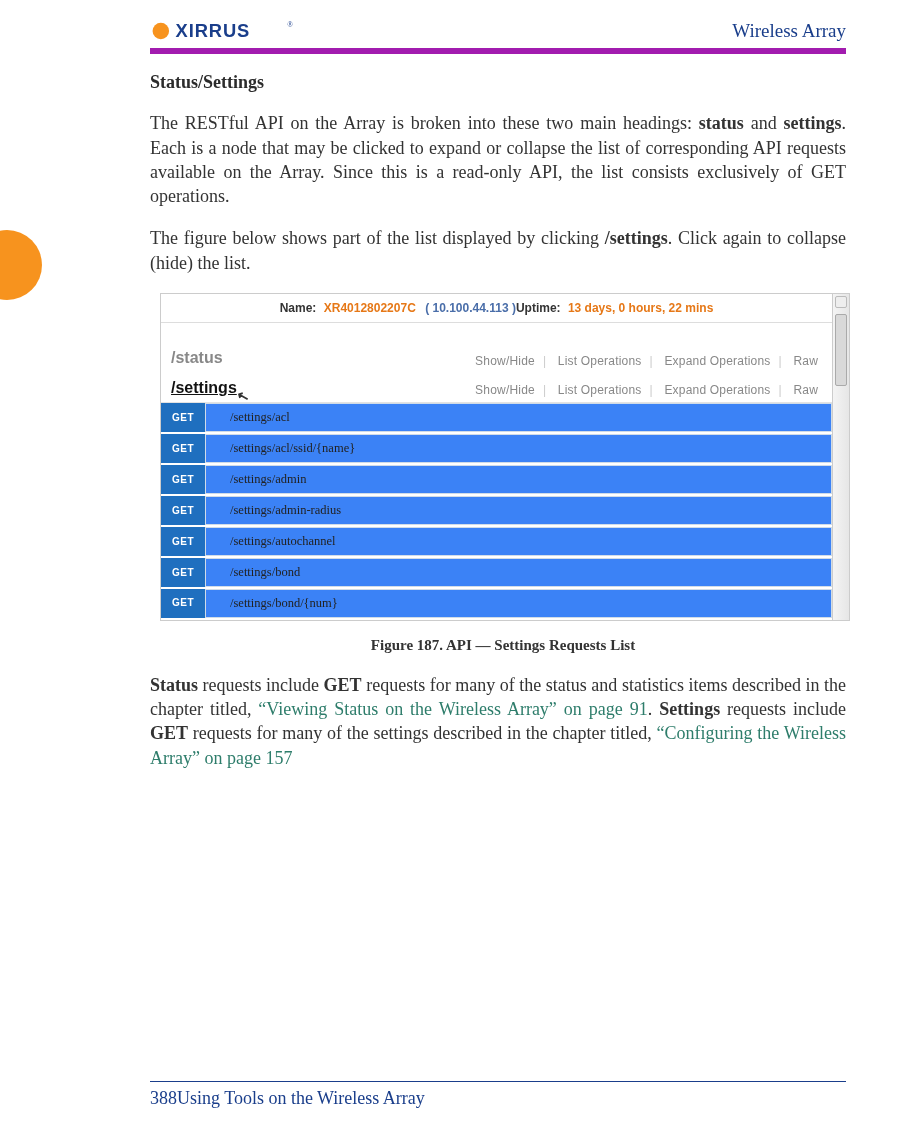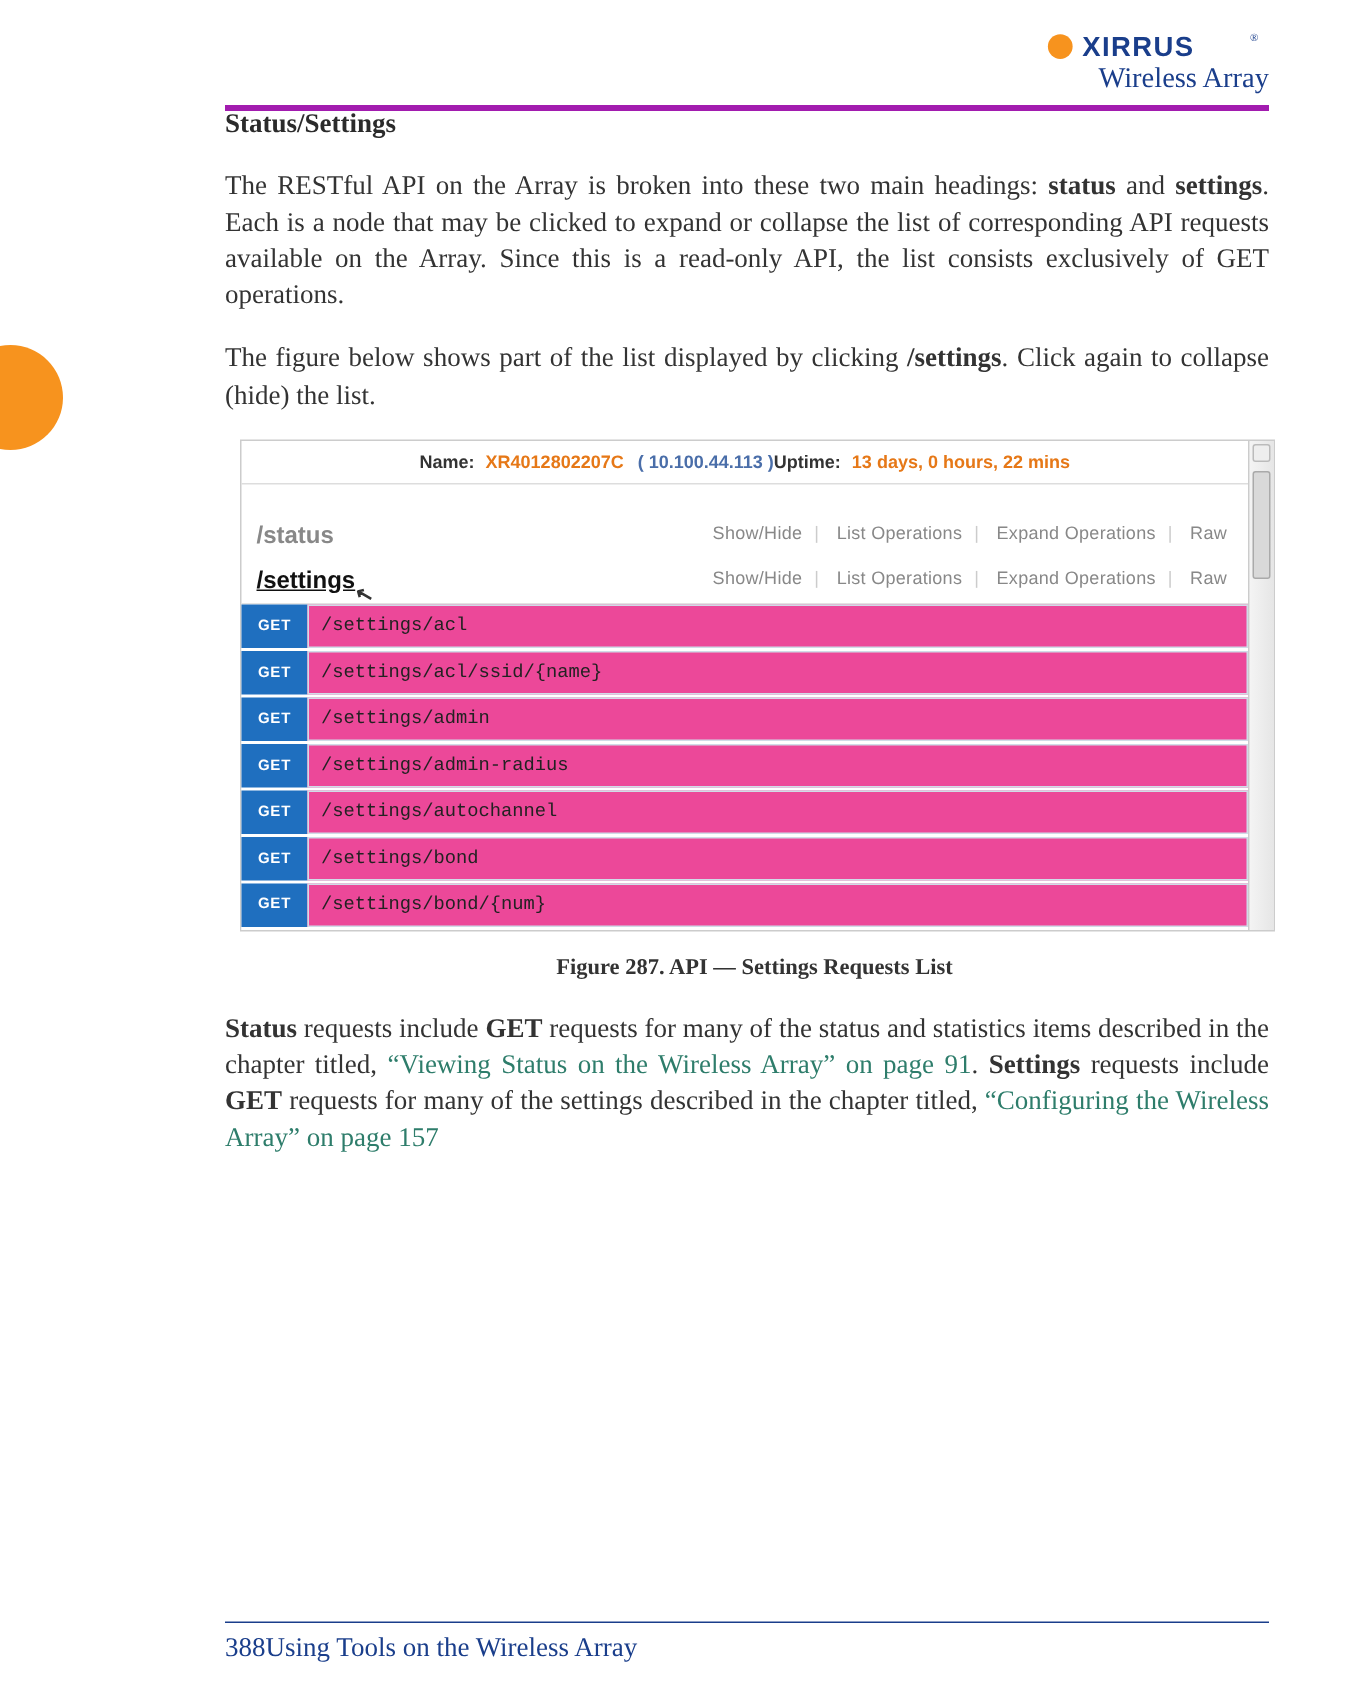--- a/index.html
+++ b/index.html
@@ -24,10 +24,9 @@
     right: 55px;
     display: flex;
     justify-content: space-between;
-    align-items: flex-end;
-    border-bottom: 4px solid #a21caf;
+    align-items: flex-start;
+    border-bottom: 6px solid #a21caf;
     padding-bottom: 6px;
-    flex-direction: column;
   }
   .logo {
     height: 22px;

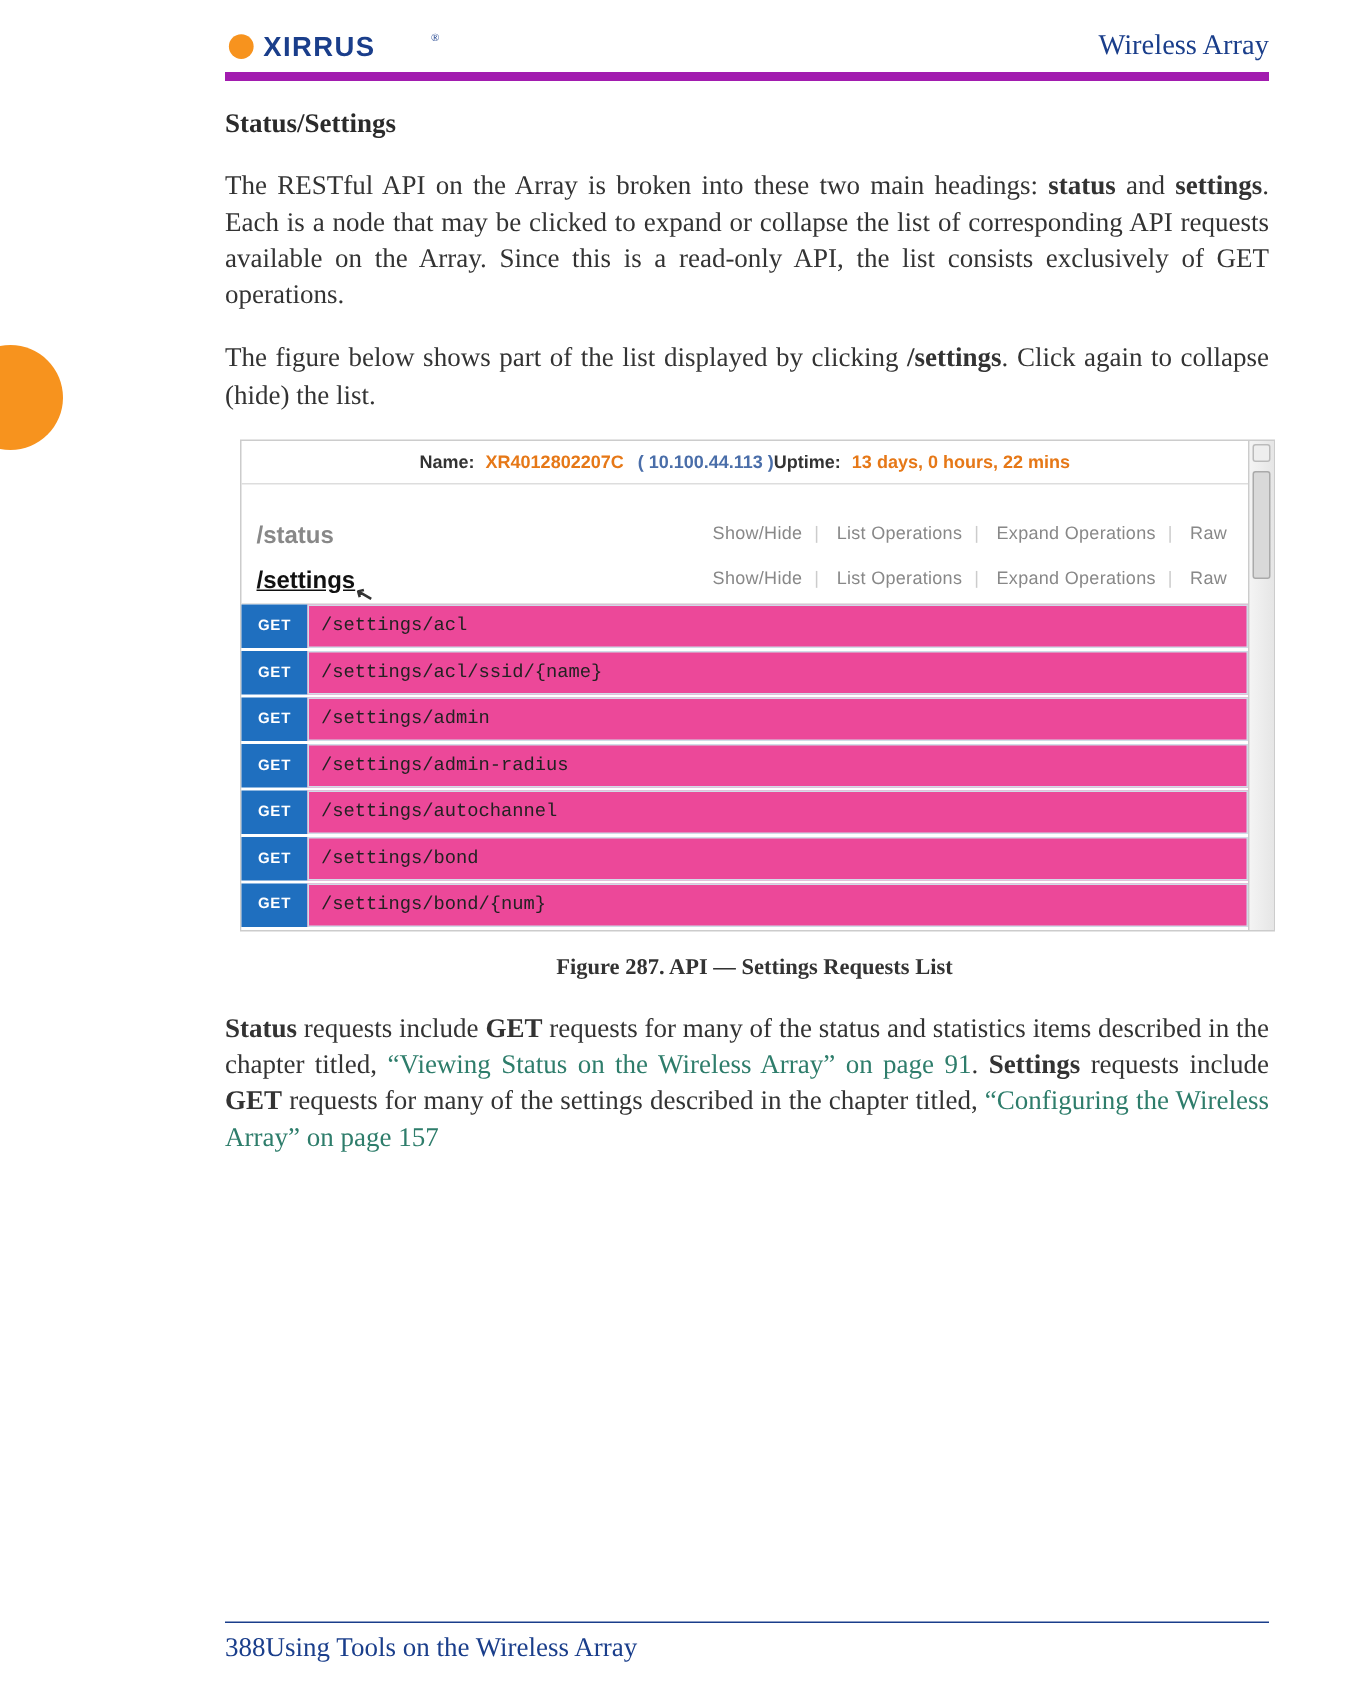--- a/index.html
+++ b/index.html
@@ -112,7 +112,7 @@
   .shot-head .val { color:#e67817; font-weight:bold; margin-left:4px;}
   .shot-head .ip { color:#4a6ea9; font-weight:bold; margin-left:6px;}
   .node-row {
-    display:flex; justify-content:space-between; align-items:flex-start;
+    display:flex; justify-content:space-between; align-items:flex-end;
     padding: 6px 10px 2px 10px;
   }
   .node-name { font-size:16px; font-weight:bold; }

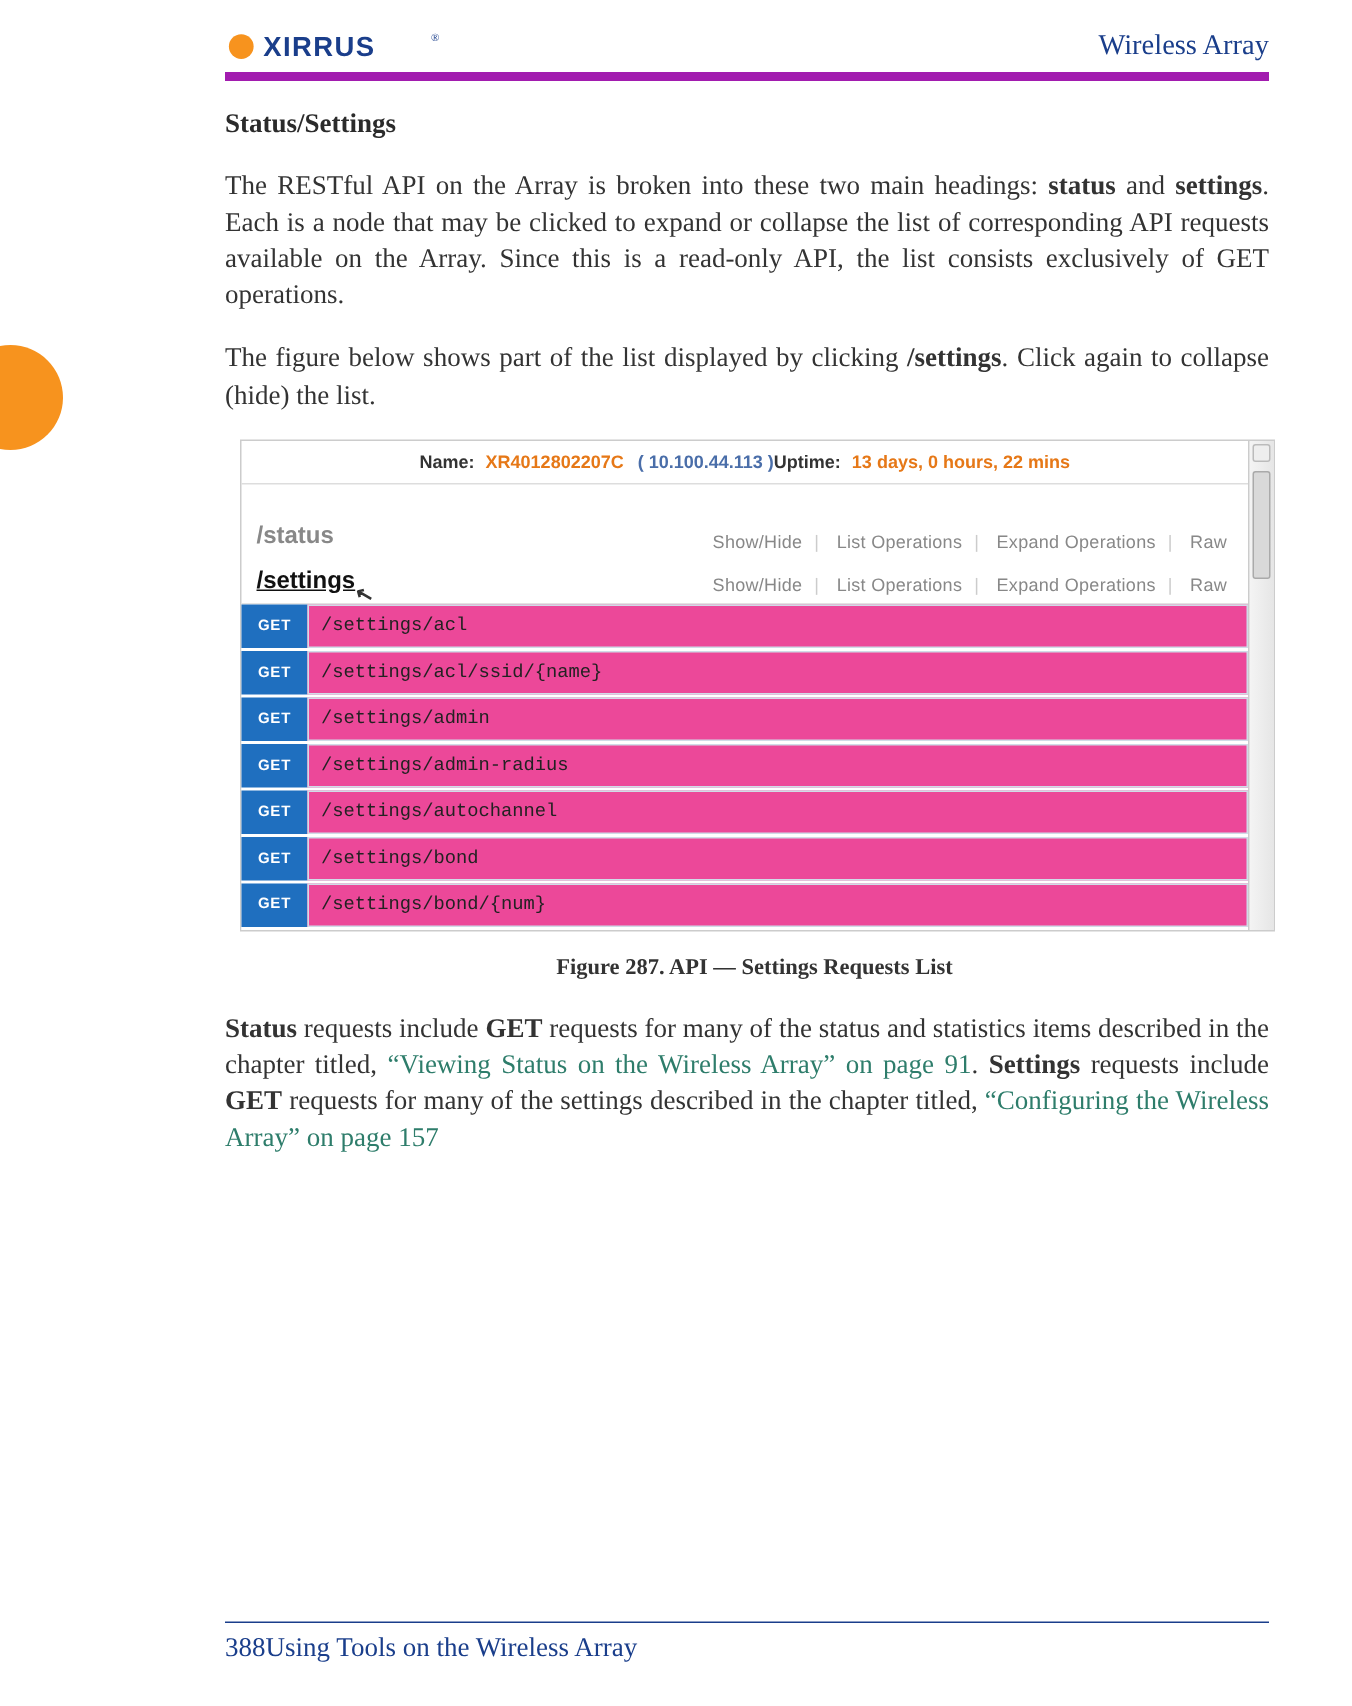--- a/index.html
+++ b/index.html
@@ -141,10 +141,10 @@
   }
   .op-path {
     flex:1;
-    background:#ec4899;
+    background:#3b82f6;
     border:1px solid #d0dce8;
-    padding: 5px 8px;
-    font-family: Liberation Mono, monospace;
+    padding: 5px 24px;
+    font-family: Liberation Serif, serif;
     font-size:12.5px;
     color:#222;
   }

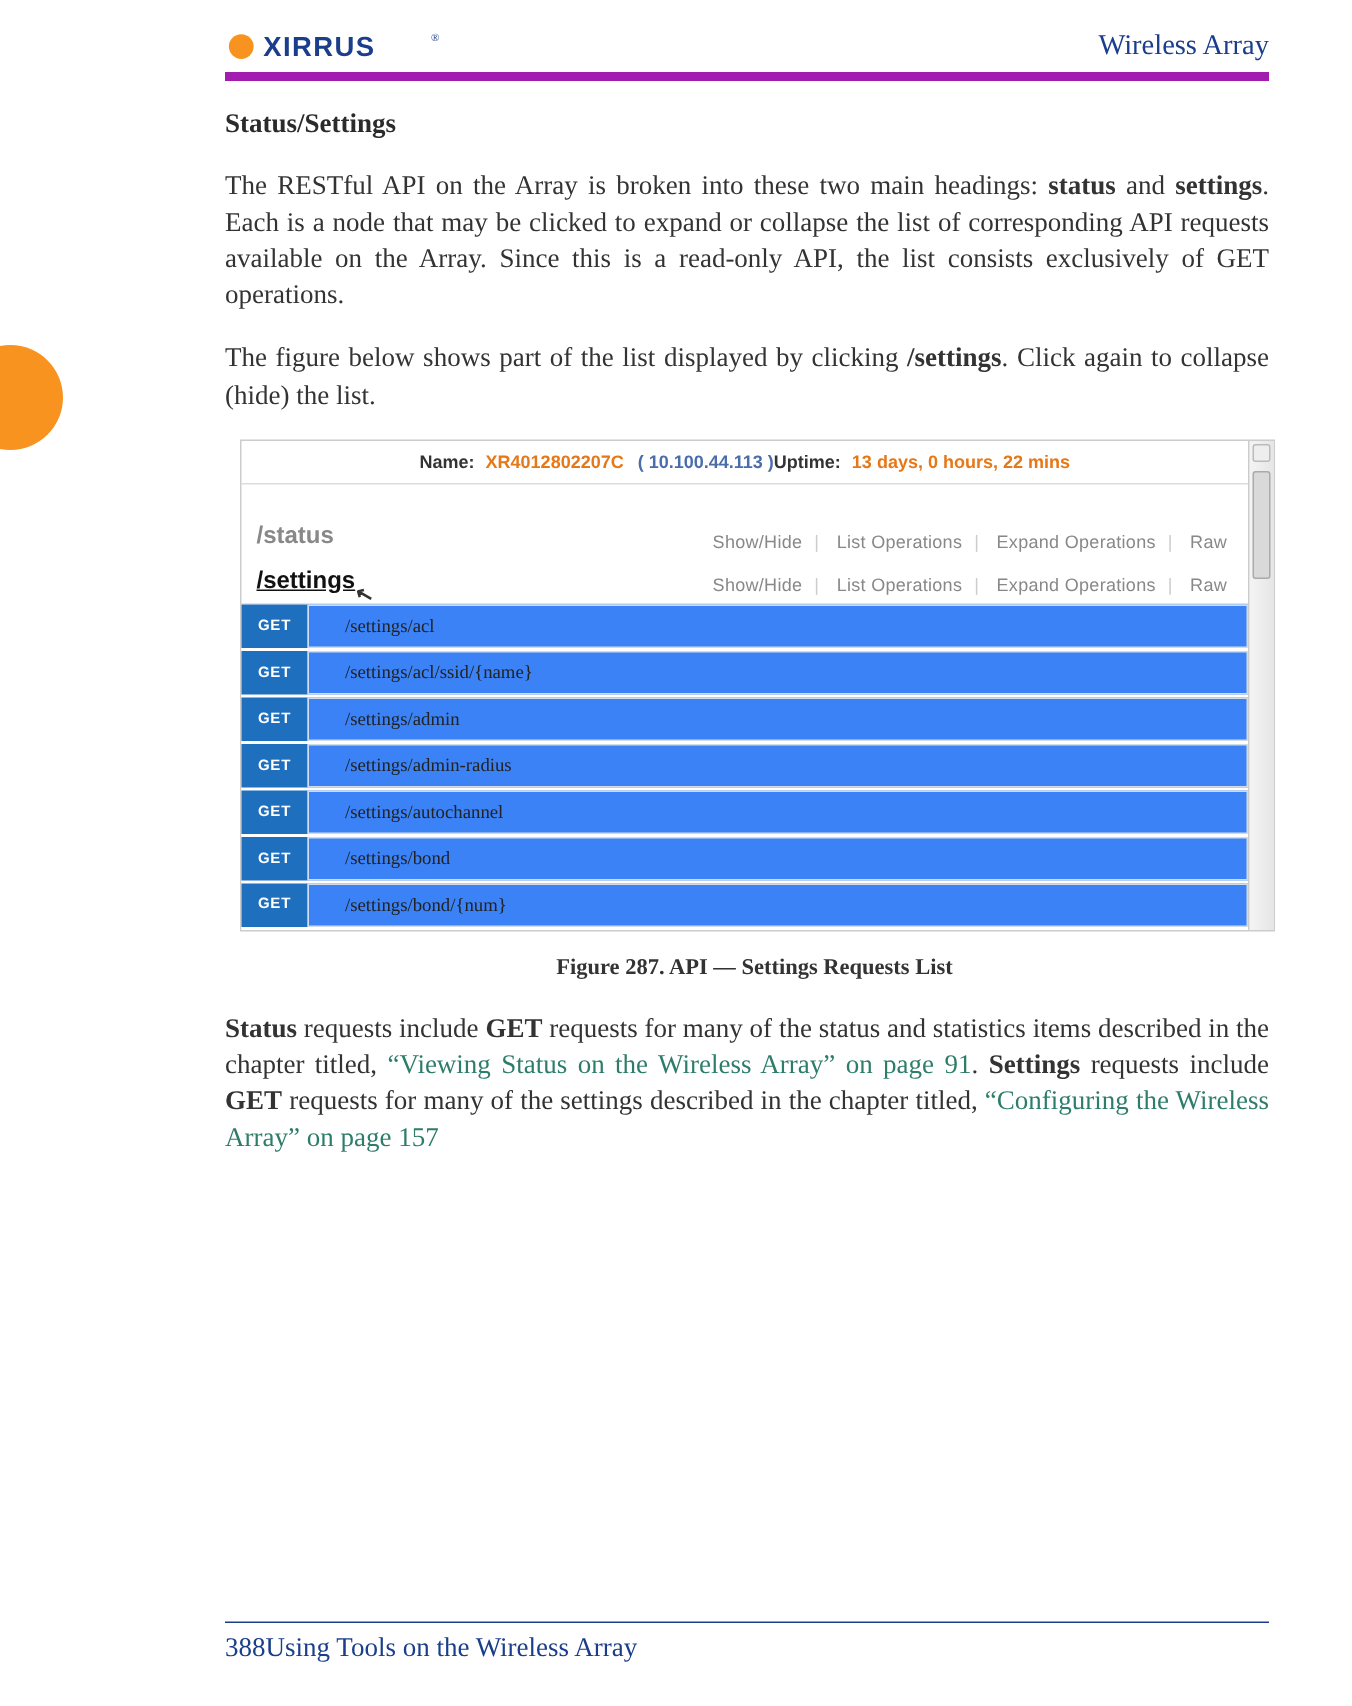--- a/index.html
+++ b/index.html
@@ -262,7 +262,7 @@
         <div class="shot-scroll"></div>
       </div>
 
-      <div class="fig-caption">Figure 287. API — Settings Requests List</div>
+      <div class="fig-caption">Figure 187. API — Settings Requests List</div>
     </div>
 
     <div class="para">

